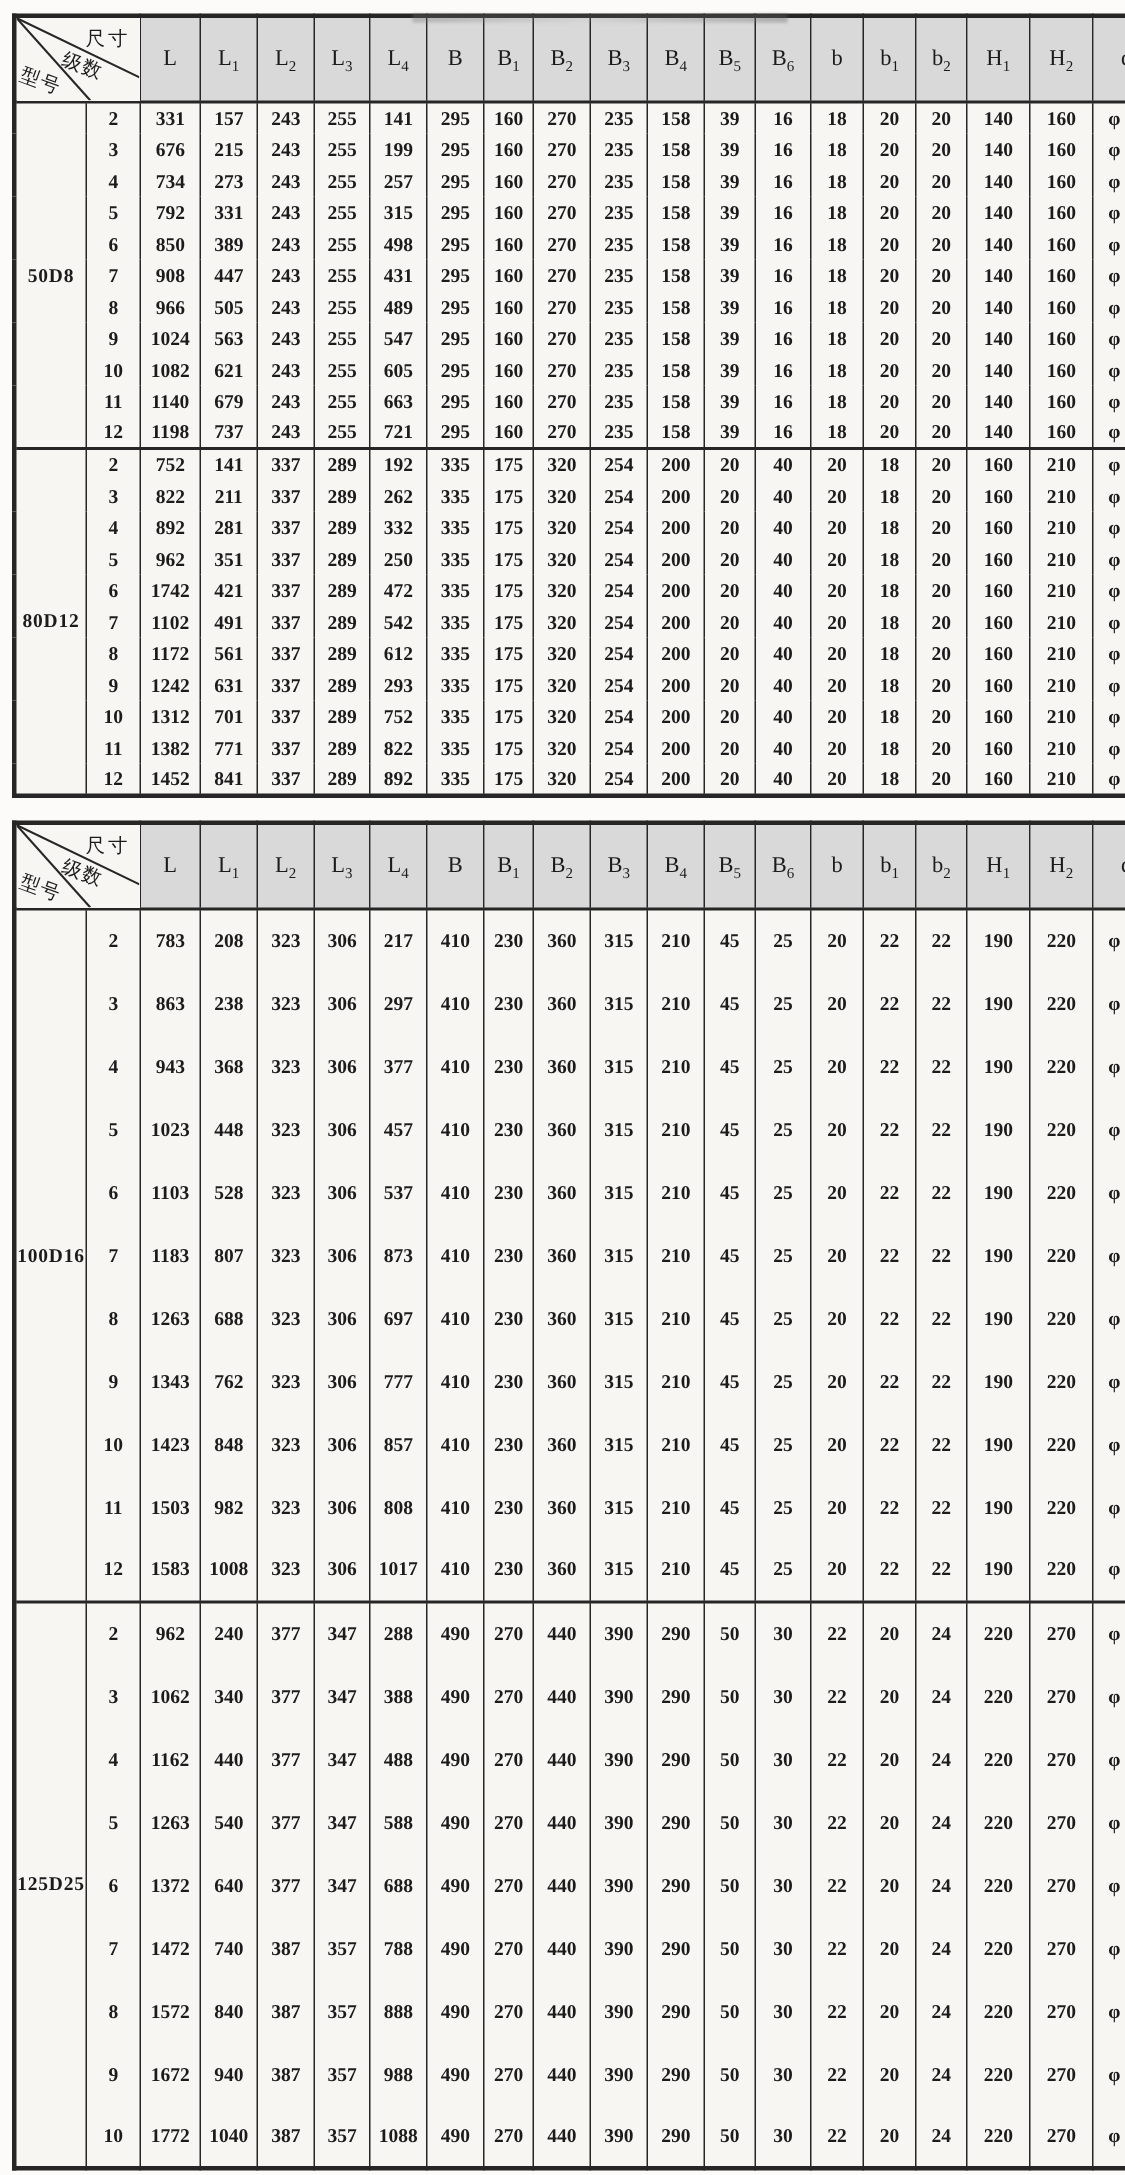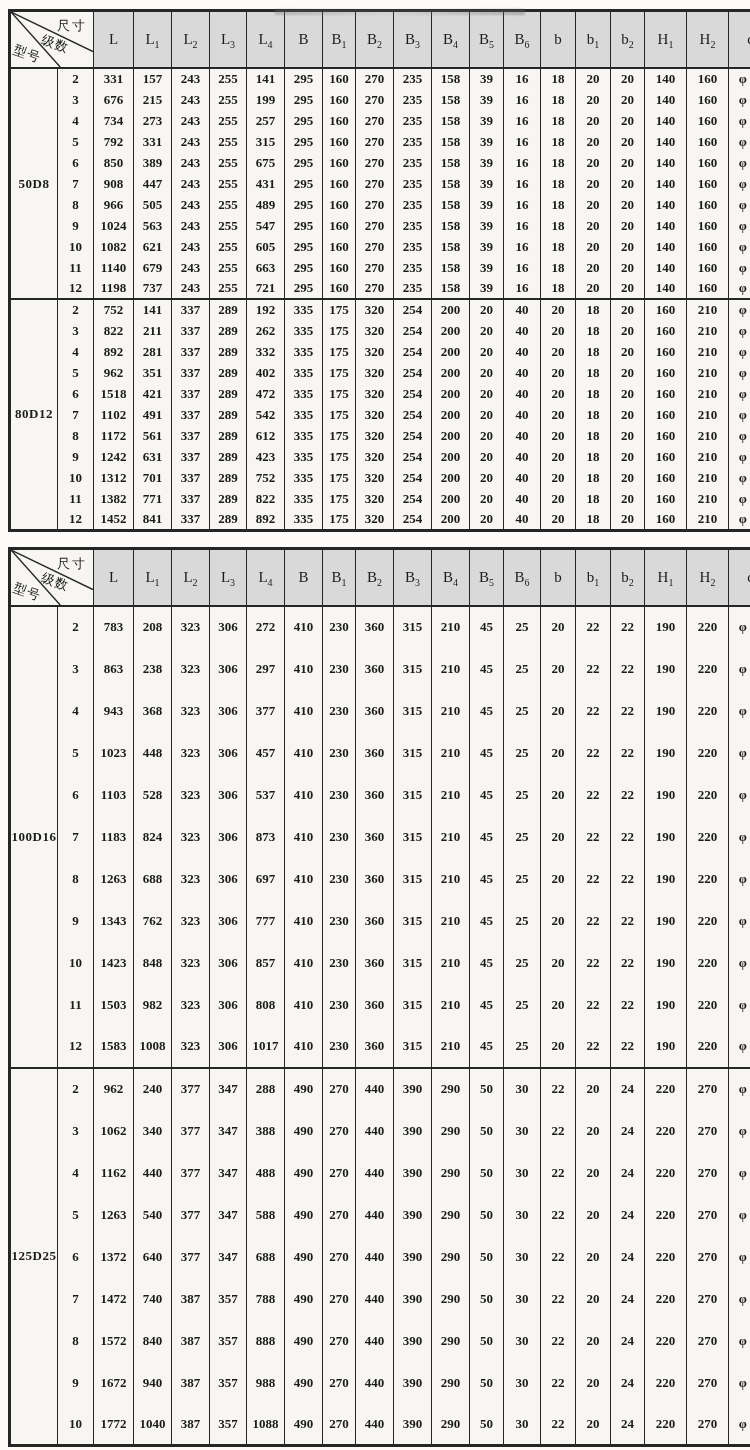--- a/index.html
+++ b/index.html
@@ -194,7 +194,7 @@
           <td class="val">389</td>
           <td class="val">243</td>
           <td class="val">255</td>
-          <td class="val">675</td>
+          <td class="val">498</td>
           <td class="val">295</td>
           <td class="val">160</td>
           <td class="val">270</td>

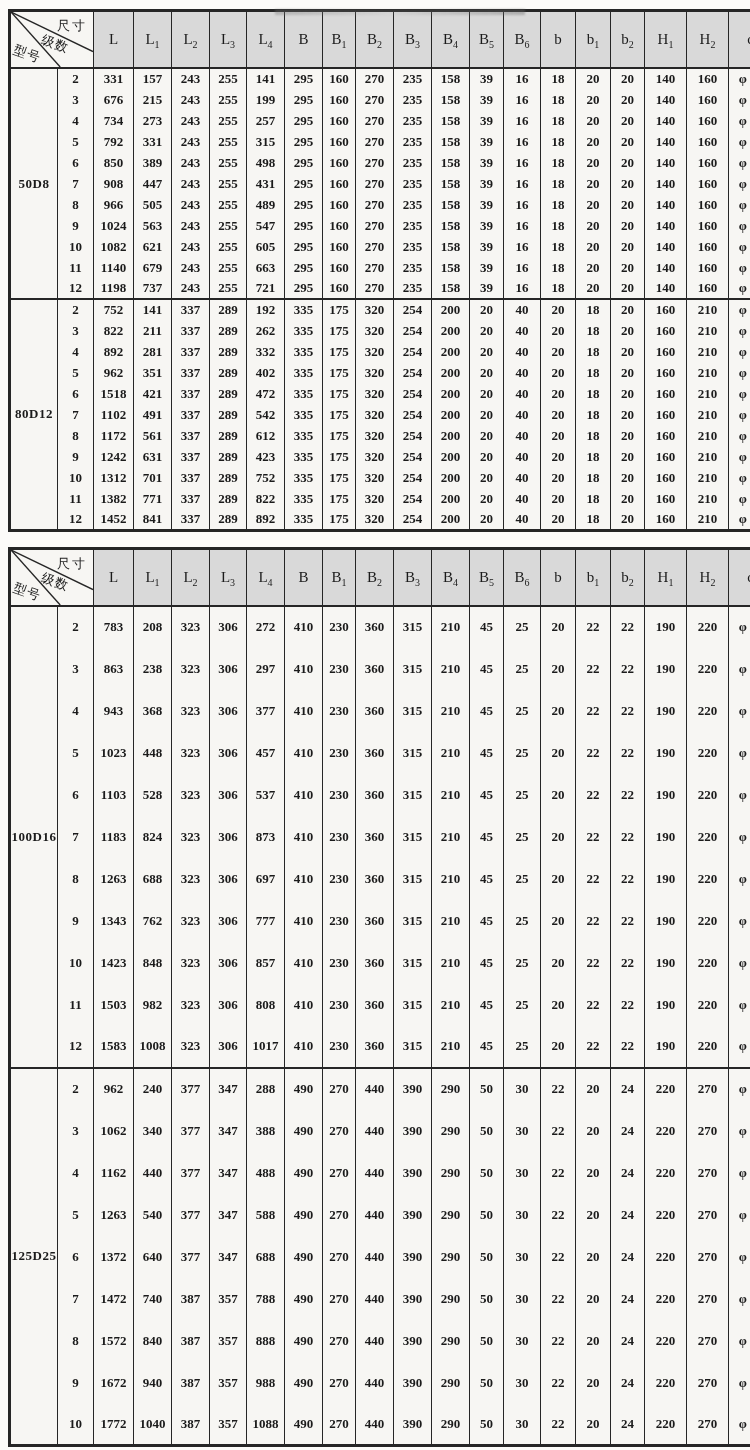--- a/index.html
+++ b/index.html
@@ -407,7 +407,7 @@
           <td class="val">351</td>
           <td class="val">337</td>
           <td class="val">289</td>
-          <td class="val">402</td>
+          <td class="val">250</td>
           <td class="val">335</td>
           <td class="val">175</td>
           <td class="val">320</td>

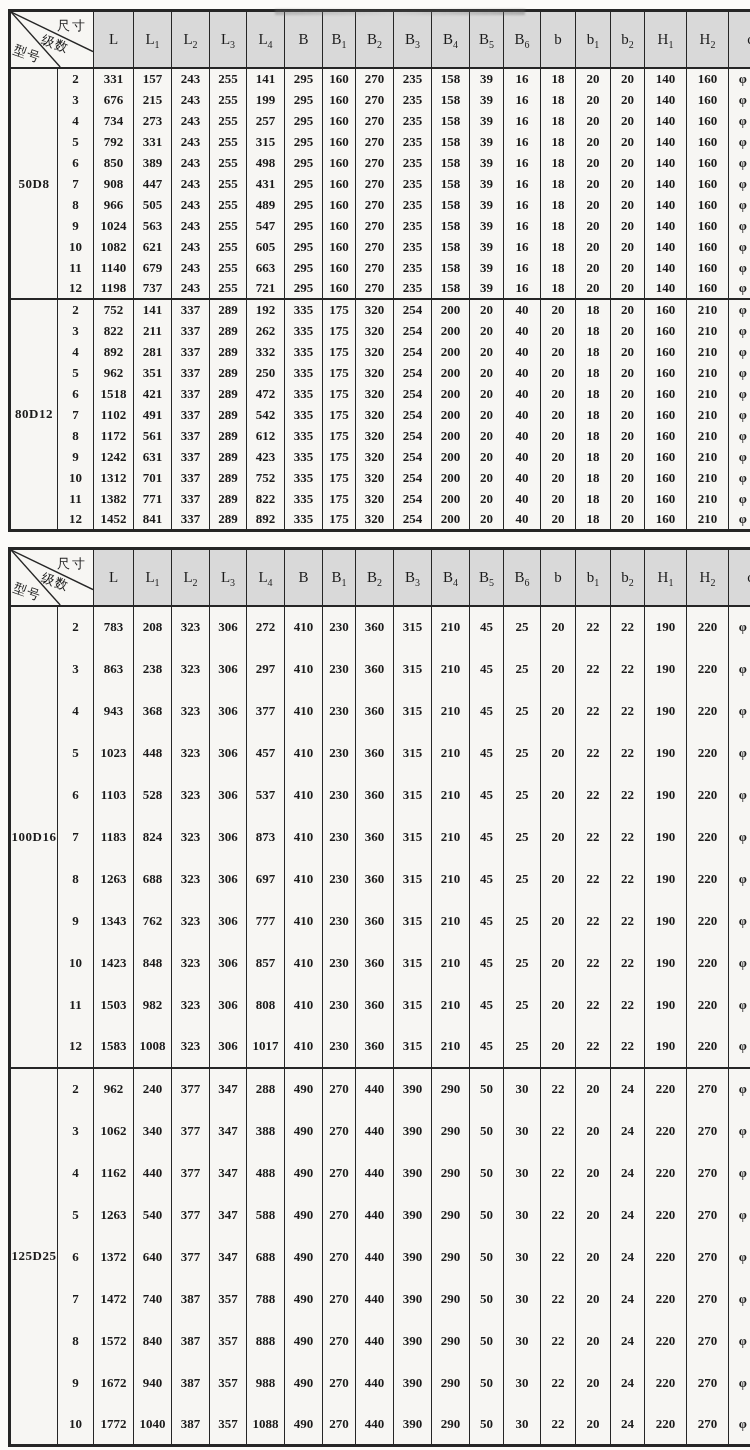--- a/index.html
+++ b/index.html
@@ -424,7 +424,7 @@
         </tr>
         <tr>
           <td class="stage">6</td>
-          <td class="val">1518</td>
+          <td class="val">1742</td>
           <td class="val">421</td>
           <td class="val">337</td>
           <td class="val">289</td>

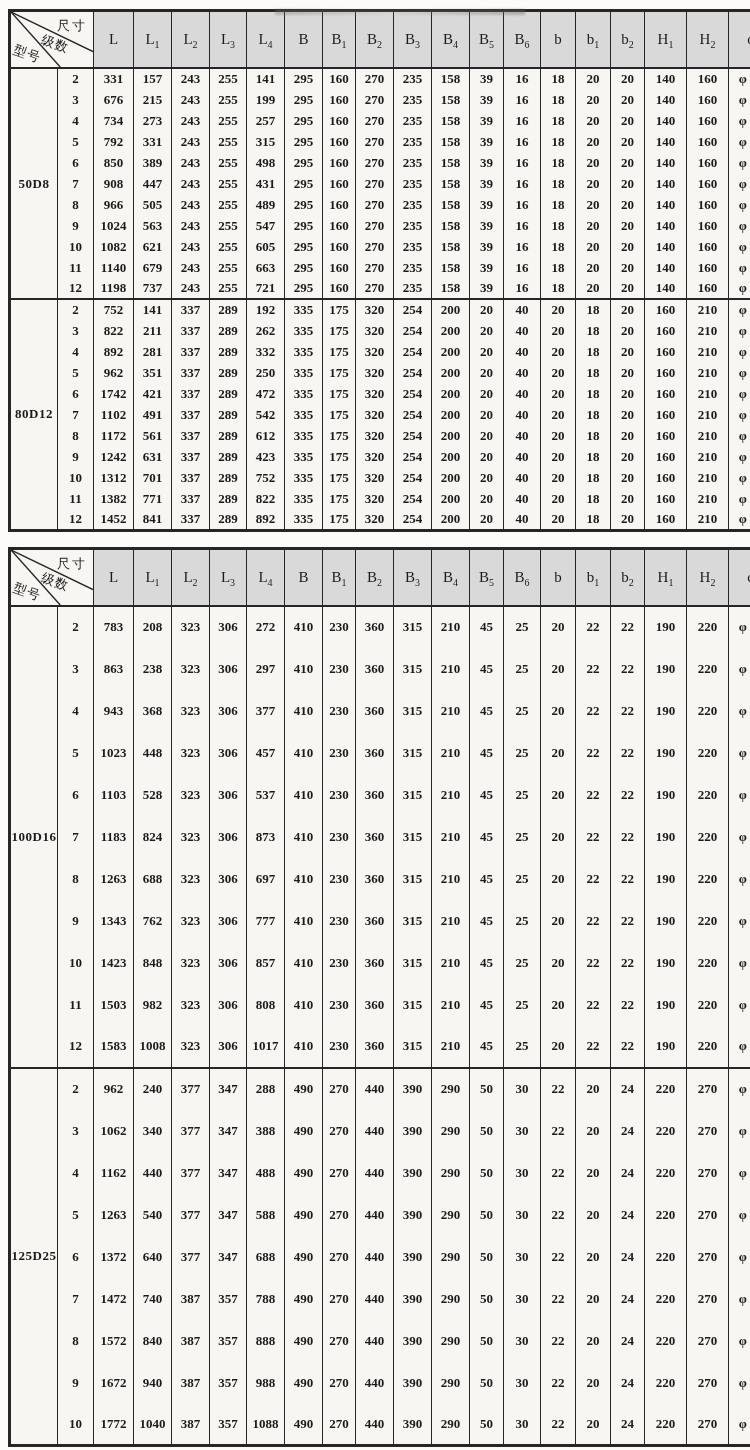--- a/index.html
+++ b/index.html
@@ -491,7 +491,7 @@
           <td class="val">631</td>
           <td class="val">337</td>
           <td class="val">289</td>
-          <td class="val">423</td>
+          <td class="val">293</td>
           <td class="val">335</td>
           <td class="val">175</td>
           <td class="val">320</td>

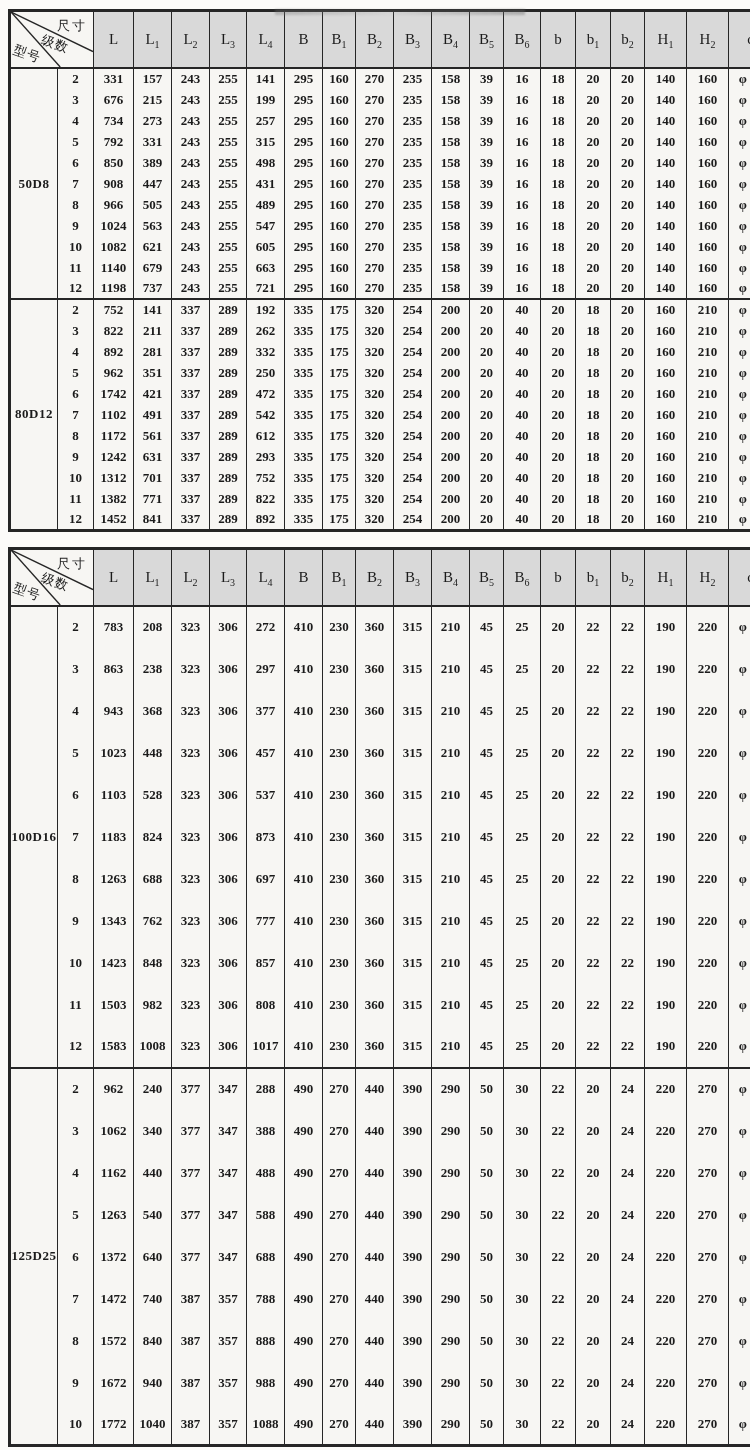--- a/index.html
+++ b/index.html
@@ -633,7 +633,7 @@
           <td class="val">208</td>
           <td class="val">323</td>
           <td class="val">306</td>
-          <td class="val">272</td>
+          <td class="val">217</td>
           <td class="val">410</td>
           <td class="val">230</td>
           <td class="val">360</td>

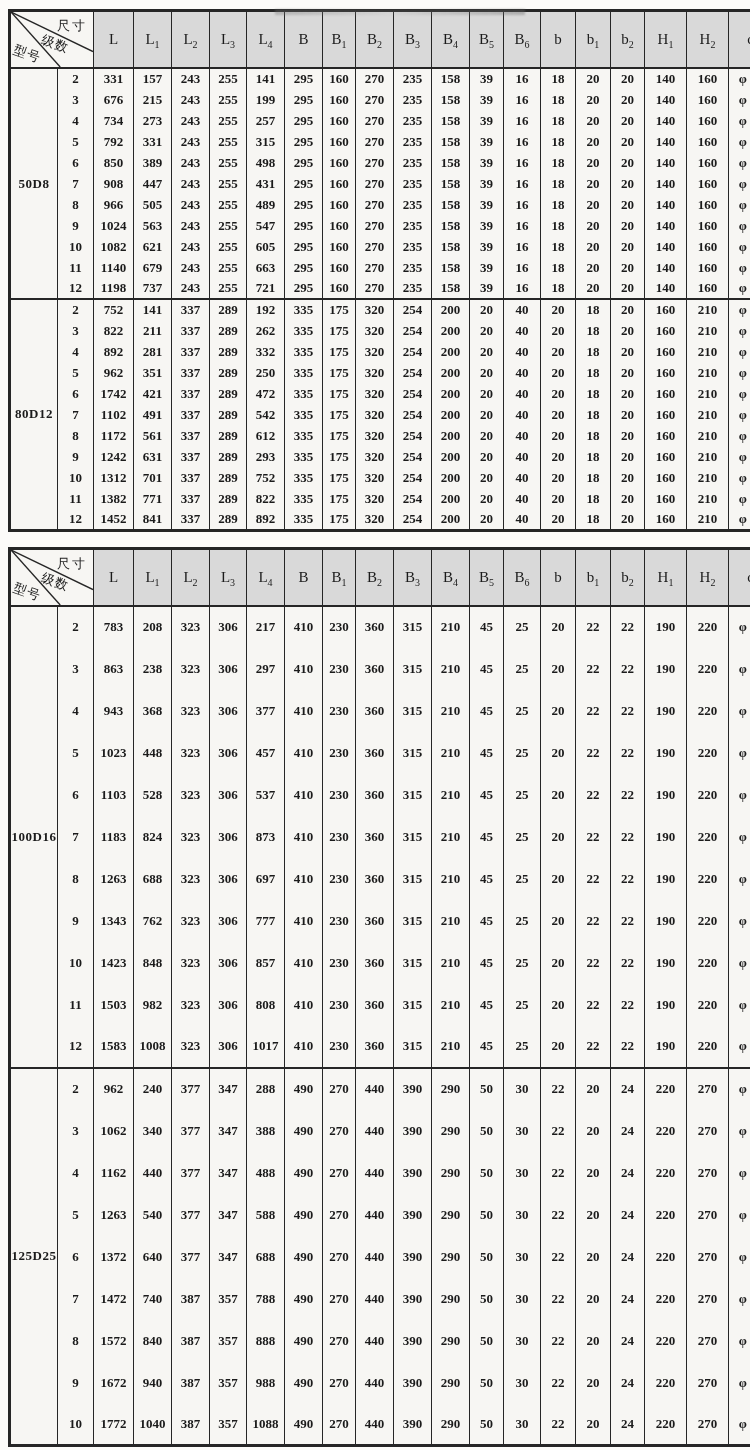--- a/index.html
+++ b/index.html
@@ -735,7 +735,7 @@
         <tr>
           <td class="stage">7</td>
           <td class="val">1183</td>
-          <td class="val">824</td>
+          <td class="val">807</td>
           <td class="val">323</td>
           <td class="val">306</td>
           <td class="val">873</td>

